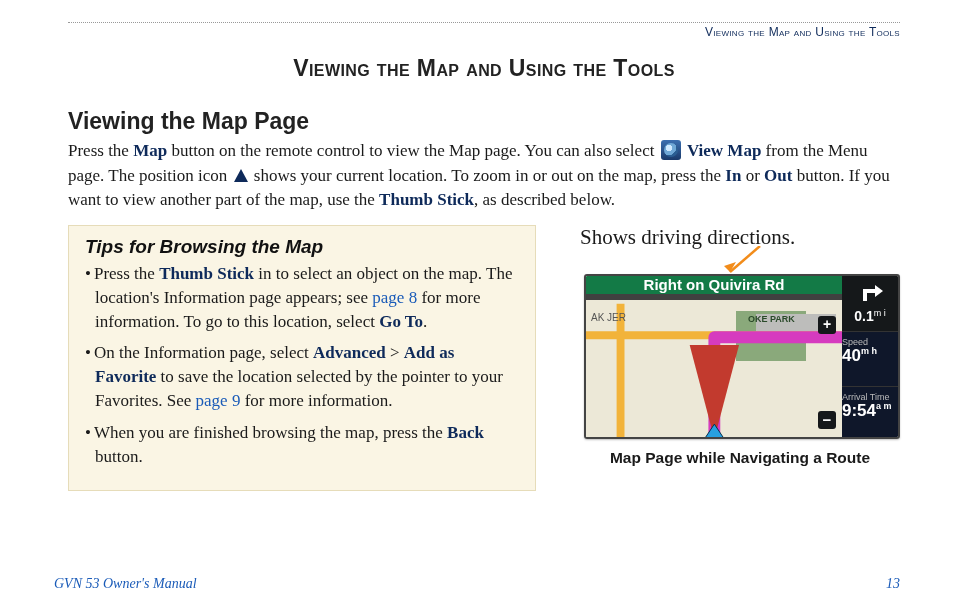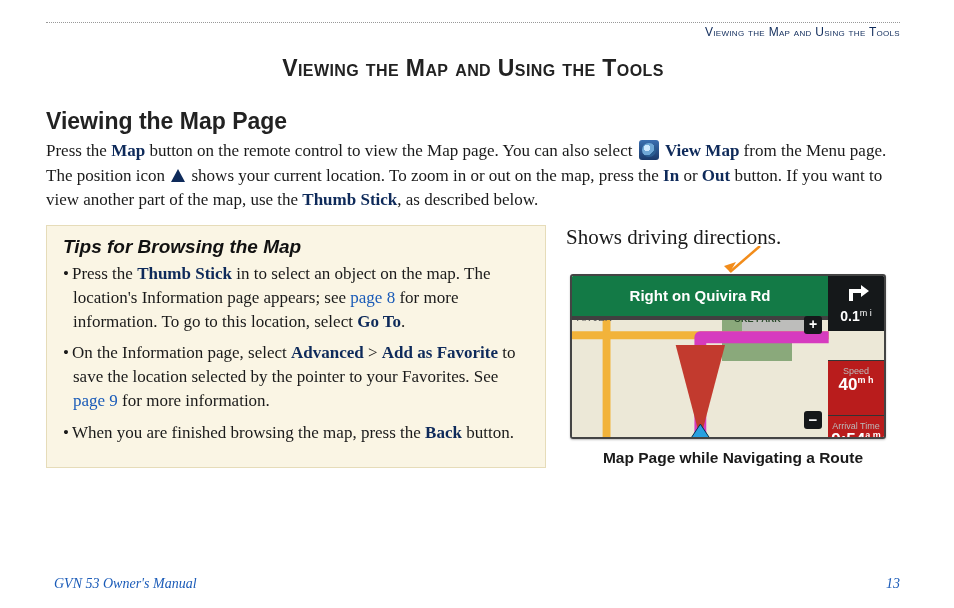--- a/index.html
+++ b/index.html
@@ -5,7 +5,7 @@
   * { box-sizing: border-box; margin: 0; padding: 0; }
   html, body { width: 954px; height: 608px; font-family: Georgia, 'Times New Roman', serif; color: #1a1a1a; }
   .page {
-    width: 954px; height: 608px; background: #fff; padding: 22px 54px 18px 46px; position: relative;
+    width: 954px; height: 608px; background: #fff; padding: 22px 54px 18px 68px; position: relative;
   }
   .top-rule {
     border-top: 1px dotted #999; height: 0; margin-bottom: 2px;

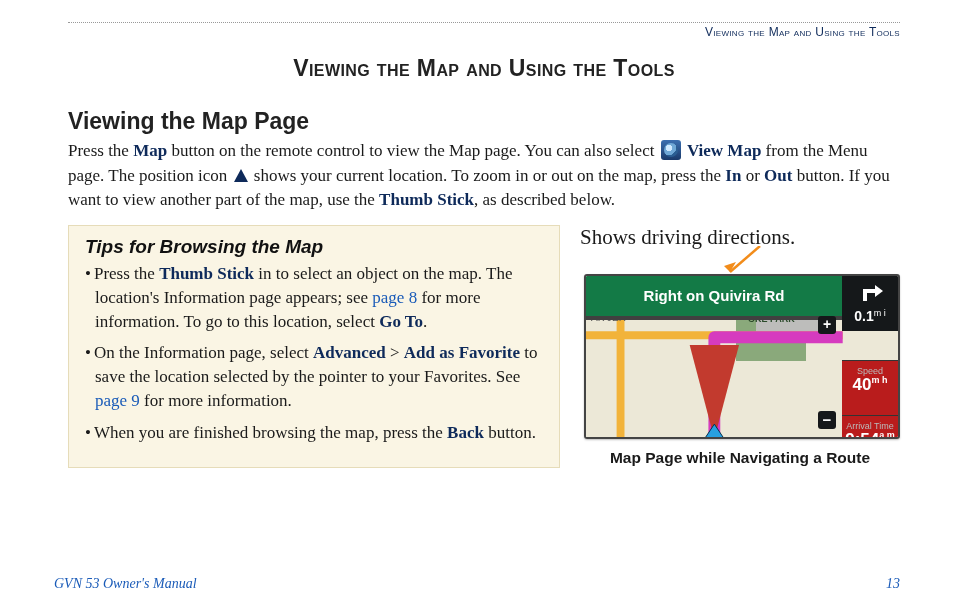--- a/index.html
+++ b/index.html
@@ -35,7 +35,7 @@
     display:inline-block; width:0; height:0; border-left:7px solid transparent; border-right:7px solid transparent;
     border-bottom:13px solid #0e2a5a; vertical-align:-1px; margin:0 2px;
   }
-  .columns { display:flex; gap: 20px; align-items:flex-start; }
+  .columns { display:flex; gap: 44px; align-items:flex-start; }
   .tips-box {
     width: 500px; background: #faf5e4; border: 1px solid #e6dcb9; padding: 10px 16px 14px 16px;
   }

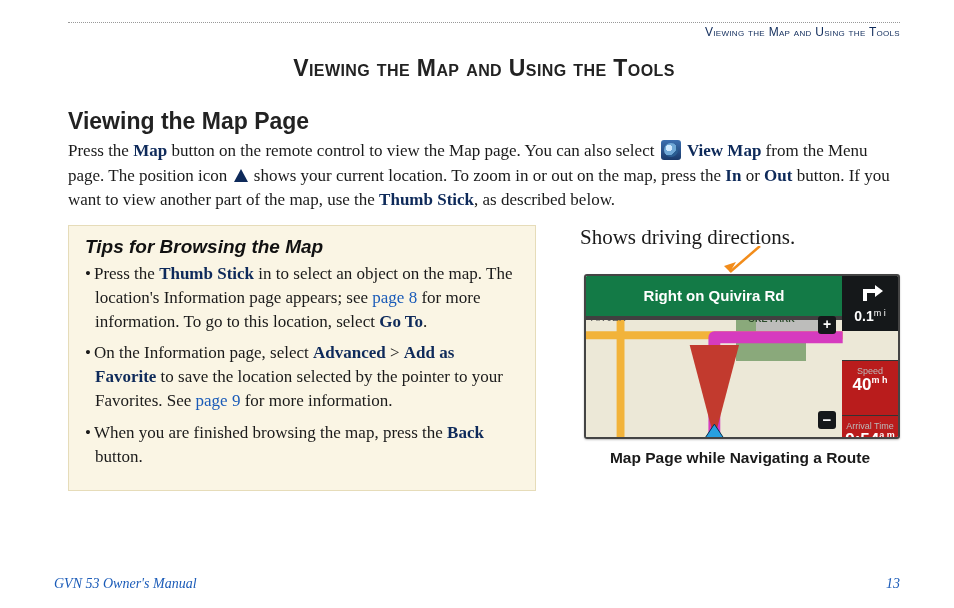--- a/index.html
+++ b/index.html
@@ -64,8 +64,8 @@
   }
   .roads { position:absolute; inset:0; }
   .banner {
-    position:absolute; left:0; right:56px; top:0; height:44px; background:#137a46; color:#fff; font-family: Arial, sans-serif; font-weight:bold; font-size:15px; display:flex; align-items:center; justify-content:center;
-    border-bottom:4px solid #404040;
+    position:absolute; left:0; right:56px; top:0; height:24px; background:#137a46; color:#fff; font-family: Arial, sans-serif; font-weight:bold; font-size:15px; display:flex; align-items:center; justify-content:center;
+    border-bottom:6px solid #404040;
   }
   .turn-box {
     position:absolute; right:0; top:0; width:56px; height:55px; background:#15181a; color:#fff; text-align:center;

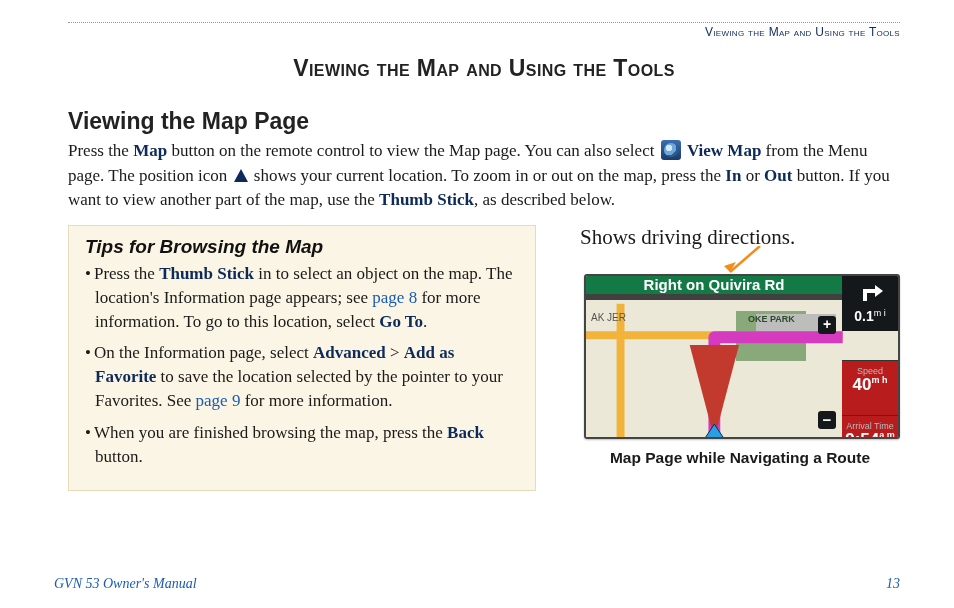--- a/index.html
+++ b/index.html
@@ -74,7 +74,7 @@
   .turn-box .dist { font-family: Arial, sans-serif; font-weight:bold; font-size:14px; line-height:1; }
   .turn-box .unit { font-size:9px; font-weight:normal; vertical-align: top; }
   .sidepanel {
-    position:absolute; right:0; width:56px; height:55px; background:#b91c1c; color:#fff; text-align:center; font-family: Arial, sans-serif; margin-top: 29px;
+    position:absolute; right:0; width:56px; height:55px; background:#0f172a; color:#fff; text-align:left; font-family: Arial, sans-serif;
   }
   .sidepanel.speed { top:55px; border-top:1px solid #333; }
   .sidepanel.arr { top:110px; border-top:1px solid #333; }

